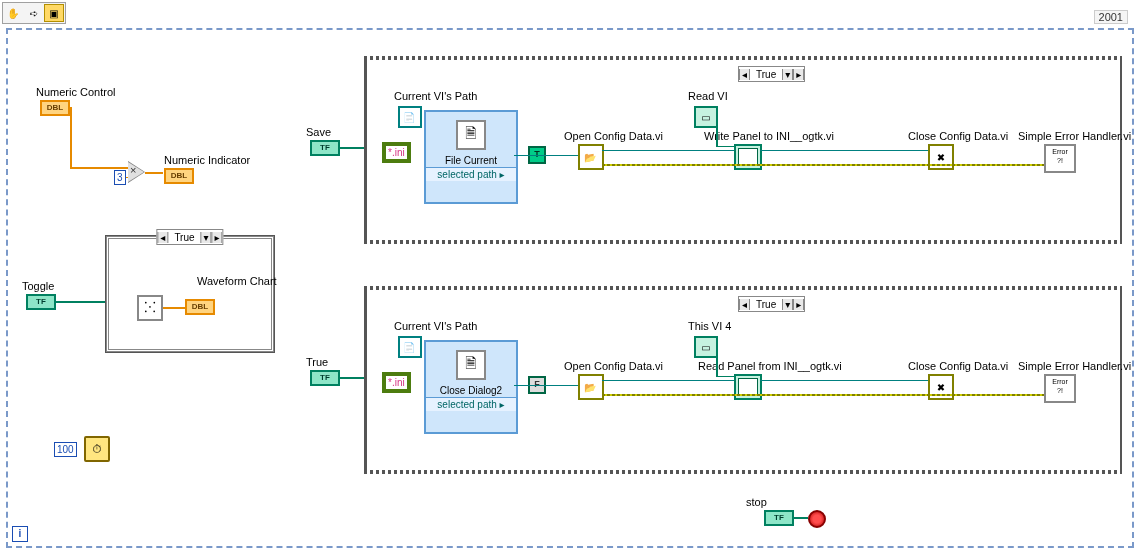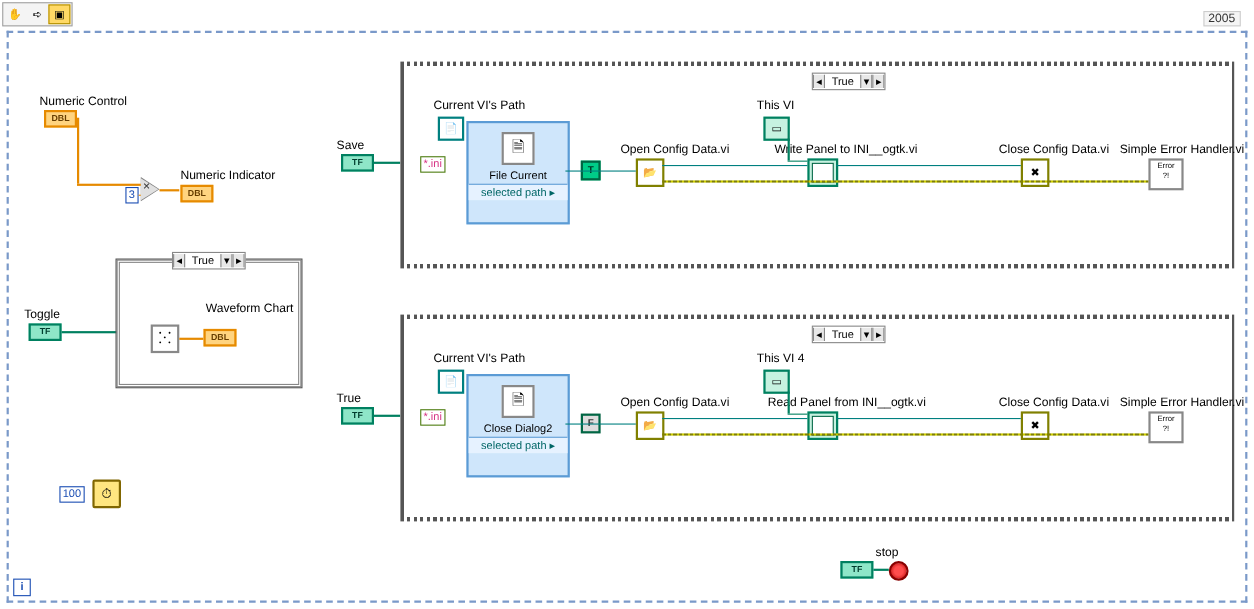--- a/index.html
+++ b/index.html
@@ -296,7 +296,7 @@
 </div>
 
 <div class="while-loop">
-  <div class="year-badge">2005</div>
+  <div class="year-badge">2001</div>
   <div class="loop-i">i</div>
 
   <div class="label" style="top:56px; left:28px;">Numeric Control</div>

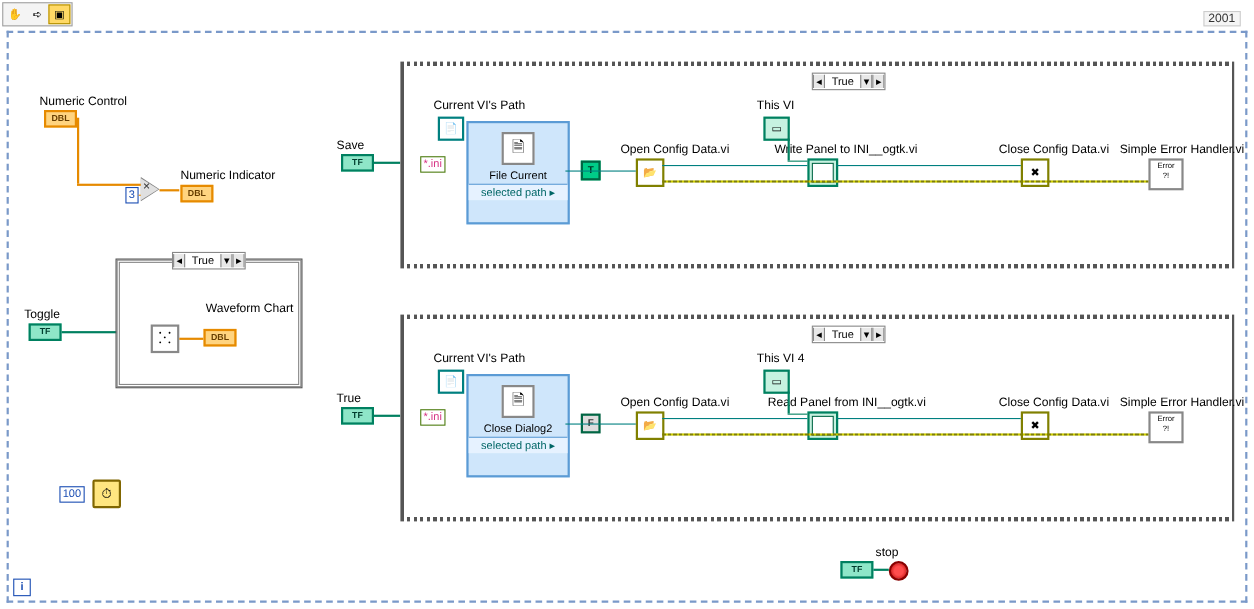--- a/index.html
+++ b/index.html
@@ -364,7 +364,7 @@
     <div class="label" style="top:70px; left:196px;">Open Config Data.vi</div>
     <div class="subvi" style="top:84px; left:210px;">📂</div>
 
-    <div class="label" style="top:30px; left:320px;">This VI</div>
+    <div class="label" style="top:30px; left:320px;">Read VI</div>
     <div class="path-icon" style="top:46px; left:326px; border-color:#008060; background:#c6f2e0;">▭</div>
 
     <div class="label" style="top:70px; left:336px;">Write Panel to INI__ogtk.vi</div>

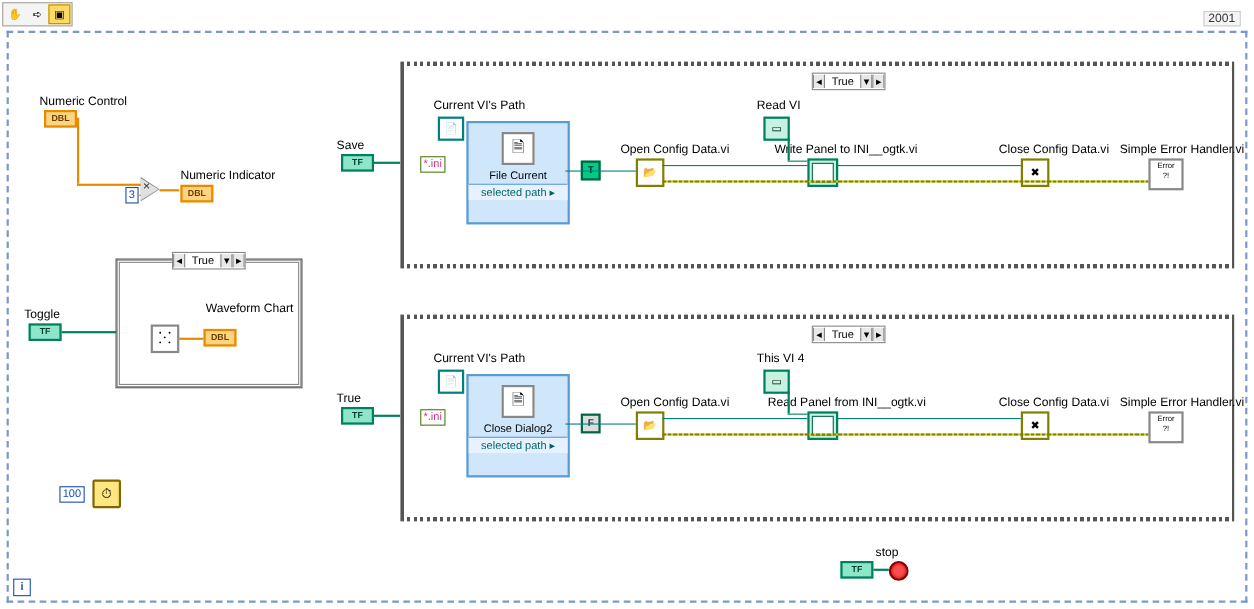--- a/index.html
+++ b/index.html
@@ -84,7 +84,7 @@
   }
   .pink-const {
     position: absolute;
-    border: 1px solid #4d7c0f;
+    border: 4px solid #4d7c0f;
     background: #fff;
     color: #d63384;
     font-size: 10px;

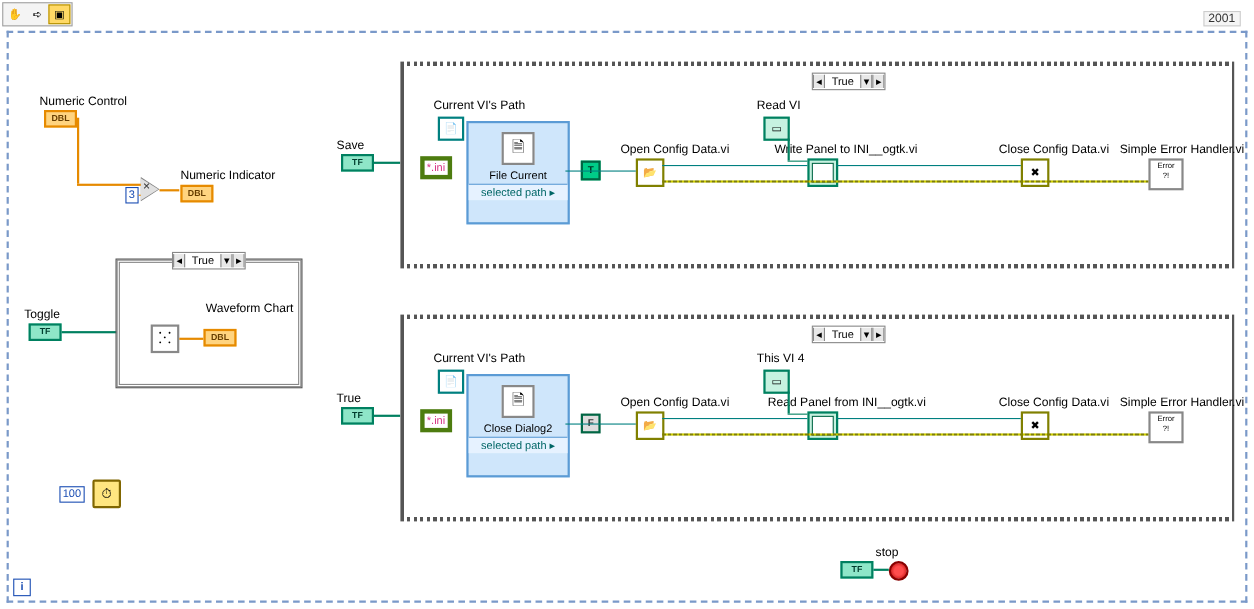--- a/index.html
+++ b/index.html
@@ -326,7 +326,7 @@
       <span class="arrow">▾</span>
       <span class="arrow">▸</span>
     </div>
-    <div class="label" style="top:36px; left:78px;">Waveform Chart</div>
+    <div class="label" style="top:36px; left:88px;">Waveform Chart</div>
     <div class="dice" style="top:56px; left:28px;"></div>
     <div class="wire" style="top:68px; left:54px; width:22px; height:2px;"></div>
     <div class="dbl-term" style="top:60px; left:76px;">DBL</div>

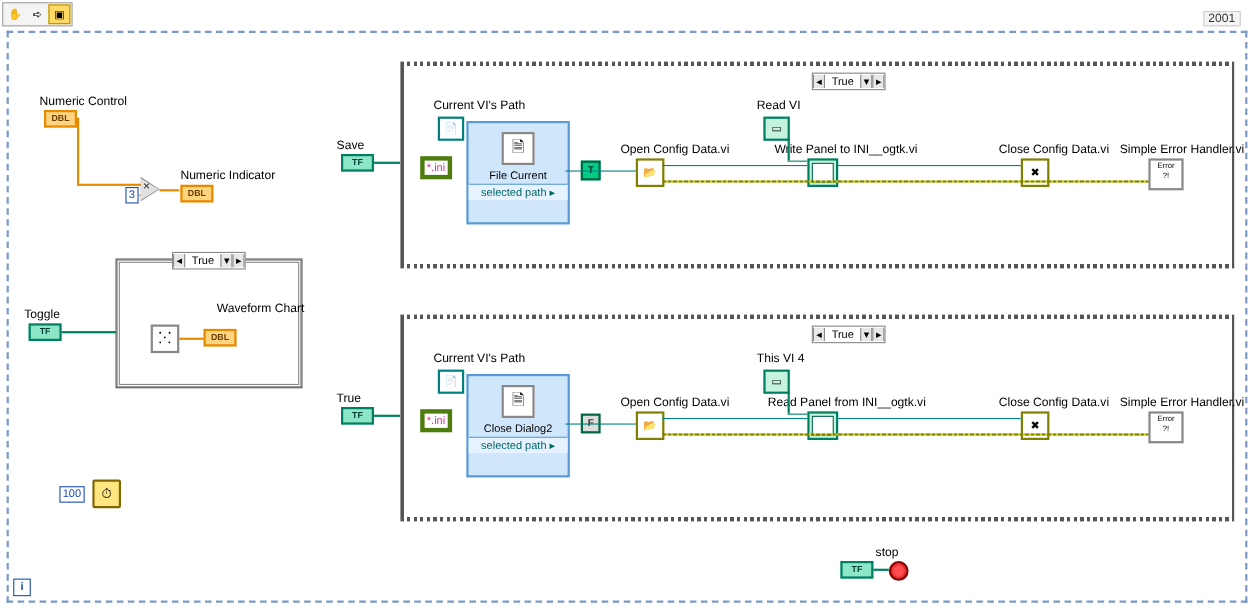--- a/index.html
+++ b/index.html
@@ -432,7 +432,7 @@
     <div class="wire" style="top:86px; left:348px; width:18px; height:1px; background:#008060;"></div>
   </div>
 
-  <div class="label" style="top:466px; left:788px;">stop</div>
+  <div class="label" style="top:466px; left:738px;">stop</div>
   <div class="tf-term" style="top:480px; left:756px;">TF</div>
   <div class="wire tf" style="top:487px; left:786px; width:14px; height:2px;"></div>
   <div class="stop-led" style="top:480px; left:800px;"></div>

